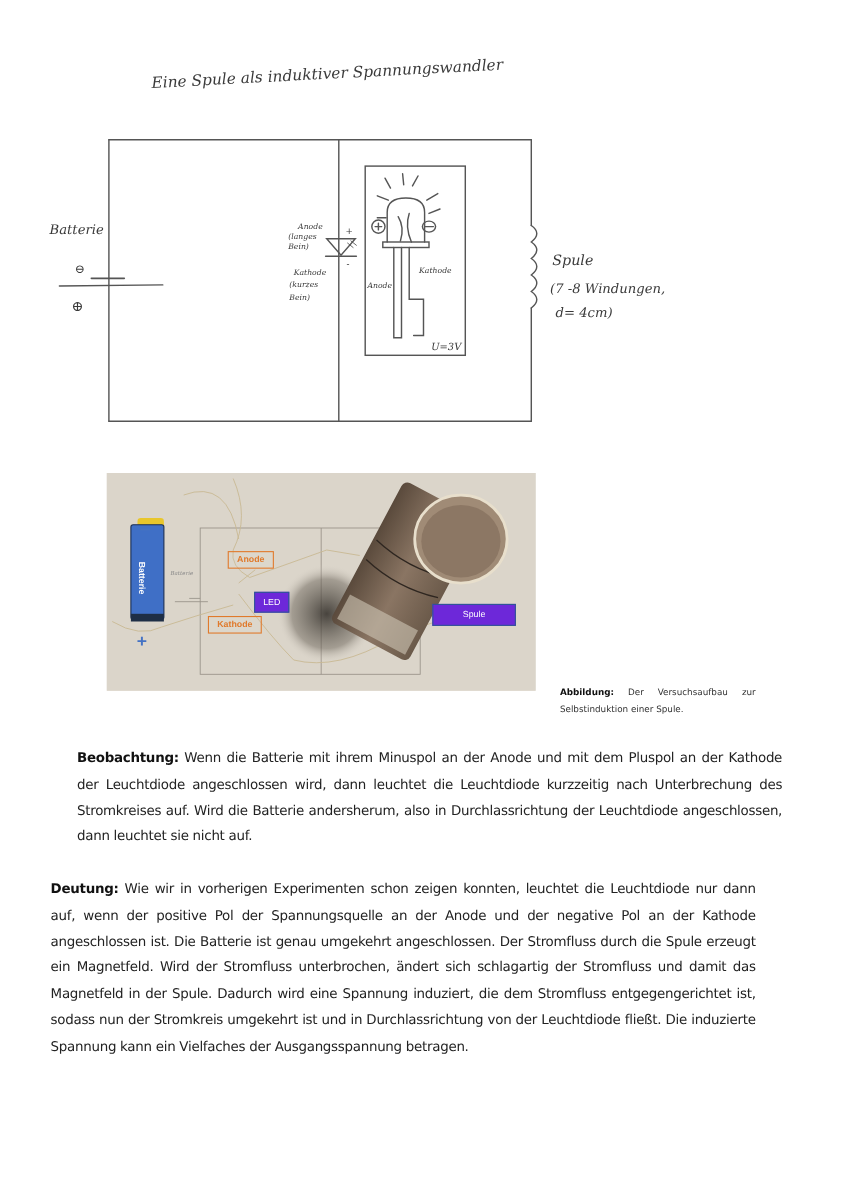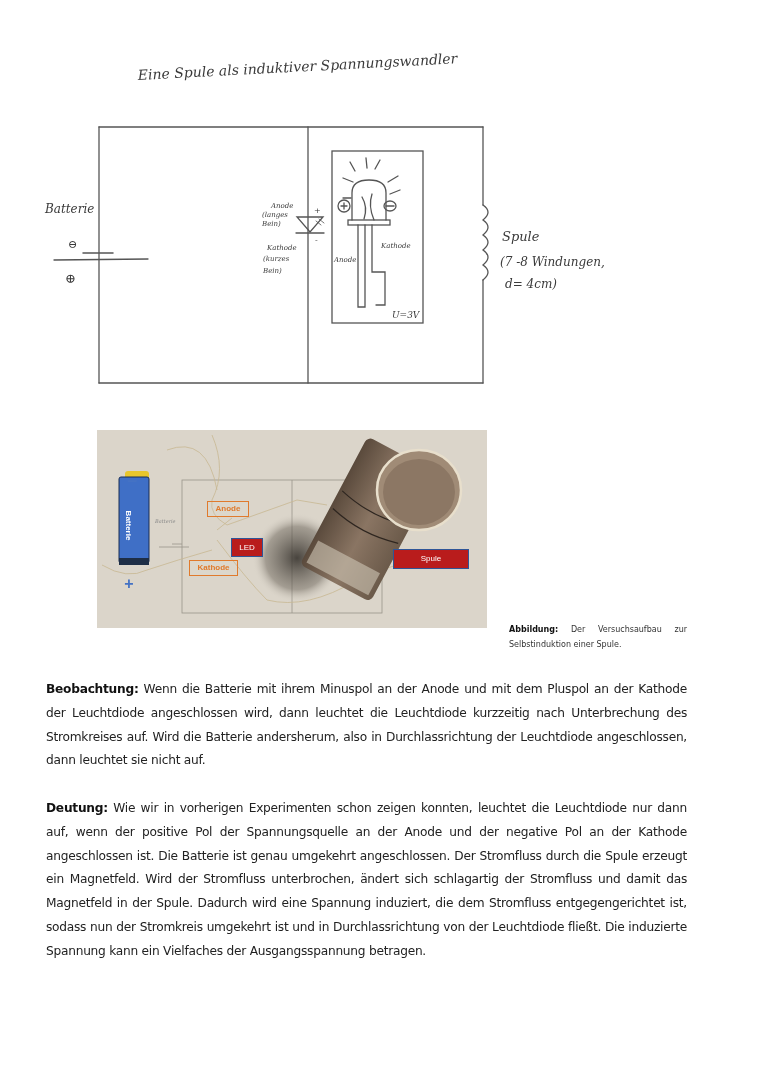--- a/index.html
+++ b/index.html
@@ -11,7 +11,7 @@
   .photo svg { position:absolute; left:0; top:0; }
   .lbl { position:absolute; font-family:"Liberation Sans", sans-serif; font-size:8px; text-align:center; line-height:1; display:flex; align-items:center; justify-content:center; }
   .lbl-orange { border:1.5px solid #e07a2c; color:#e07a2c; font-weight:bold; background:rgba(255,255,255,0.05); }
-  .lbl-blue { background:#b91c1c; color:#fff; border:1px solid #2f5597; }
+  .lbl-blue { background:#6d28d9; color:#fff; border:1px solid #2f5597; }
   .batt-label { position:absolute; left:22px; top:60px; width:20px; height:70px; display:flex; align-items:center; justify-content:center; }
   .batt-label span { transform:rotate(90deg); color:#fff; font-family:"Liberation Sans", sans-serif; font-size:8px; font-weight:bold; white-space:nowrap; }
   .caption { position:absolute; left:509px; top:622px; width:178px; font-family:"DejaVu Sans", sans-serif; font-size:8px; line-height:15px; color:#333; text-align:justify; text-align-last:left; }

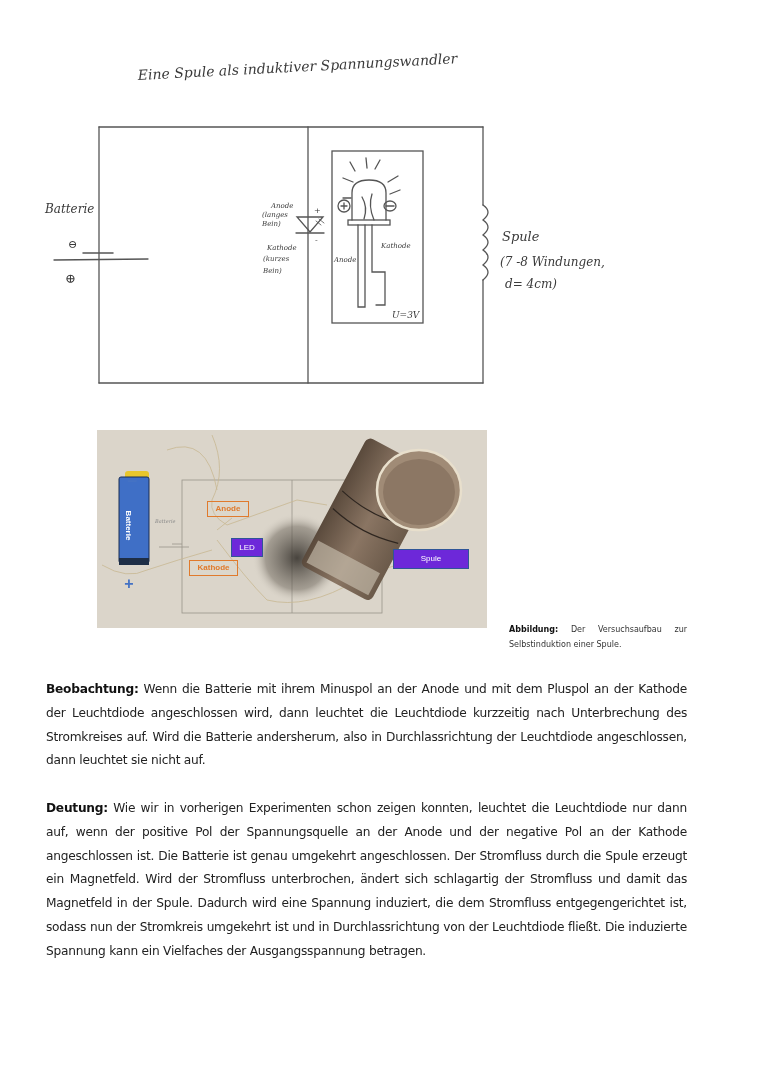--- a/index.html
+++ b/index.html
@@ -139,7 +139,7 @@
 
 <div class="caption"><b>Abbildung:</b><span> Der Versuchsaufbau zur Selbstinduktion einer Spule.</span></div>
 
-<div class="para" style="top:678px;"><b>Beobachtung:</b><span> Wenn die Batterie mit ihrem Minuspol an der Anode und mit dem Pluspol an der Kathode der Leuchtdiode angeschlossen wird, dann leuchtet die Leuchtdiode kurzzeitig nach Unterbrechung des Stromkreises auf. Wird die Batterie andersherum, also in Durchlassrichtung der Leuchtdiode angeschlossen, dann leuchtet sie nicht auf.</span></div>
+<div class="para" style="top:678px;margin-left:24px;"><b>Beobachtung:</b><span> Wenn die Batterie mit ihrem Minuspol an der Anode und mit dem Pluspol an der Kathode der Leuchtdiode angeschlossen wird, dann leuchtet die Leuchtdiode kurzzeitig nach Unterbrechung des Stromkreises auf. Wird die Batterie andersherum, also in Durchlassrichtung der Leuchtdiode angeschlossen, dann leuchtet sie nicht auf.</span></div>
 
 <div class="para" style="top:797px;"><b>Deutung:</b><span> Wie wir in vorherigen Experimenten schon zeigen konnten, leuchtet die Leuchtdiode nur dann auf, wenn der positive Pol der Spannungsquelle an der Anode und der negative Pol an der Kathode angeschlossen ist. Die Batterie ist genau umgekehrt angeschlossen. Der Stromfluss durch die Spule erzeugt ein Magnetfeld. Wird der Stromfluss unterbrochen, ändert sich schlagartig der Stromfluss und damit das Magnetfeld in der Spule. Dadurch wird eine Spannung induziert, die dem Stromfluss entgegengerichtet ist, sodass nun der Stromkreis umgekehrt ist und in Durchlassrichtung von der Leuchtdiode fließt. Die induzierte Spannung kann ein Vielfaches der Ausgangsspannung betragen.</span></div>
 

